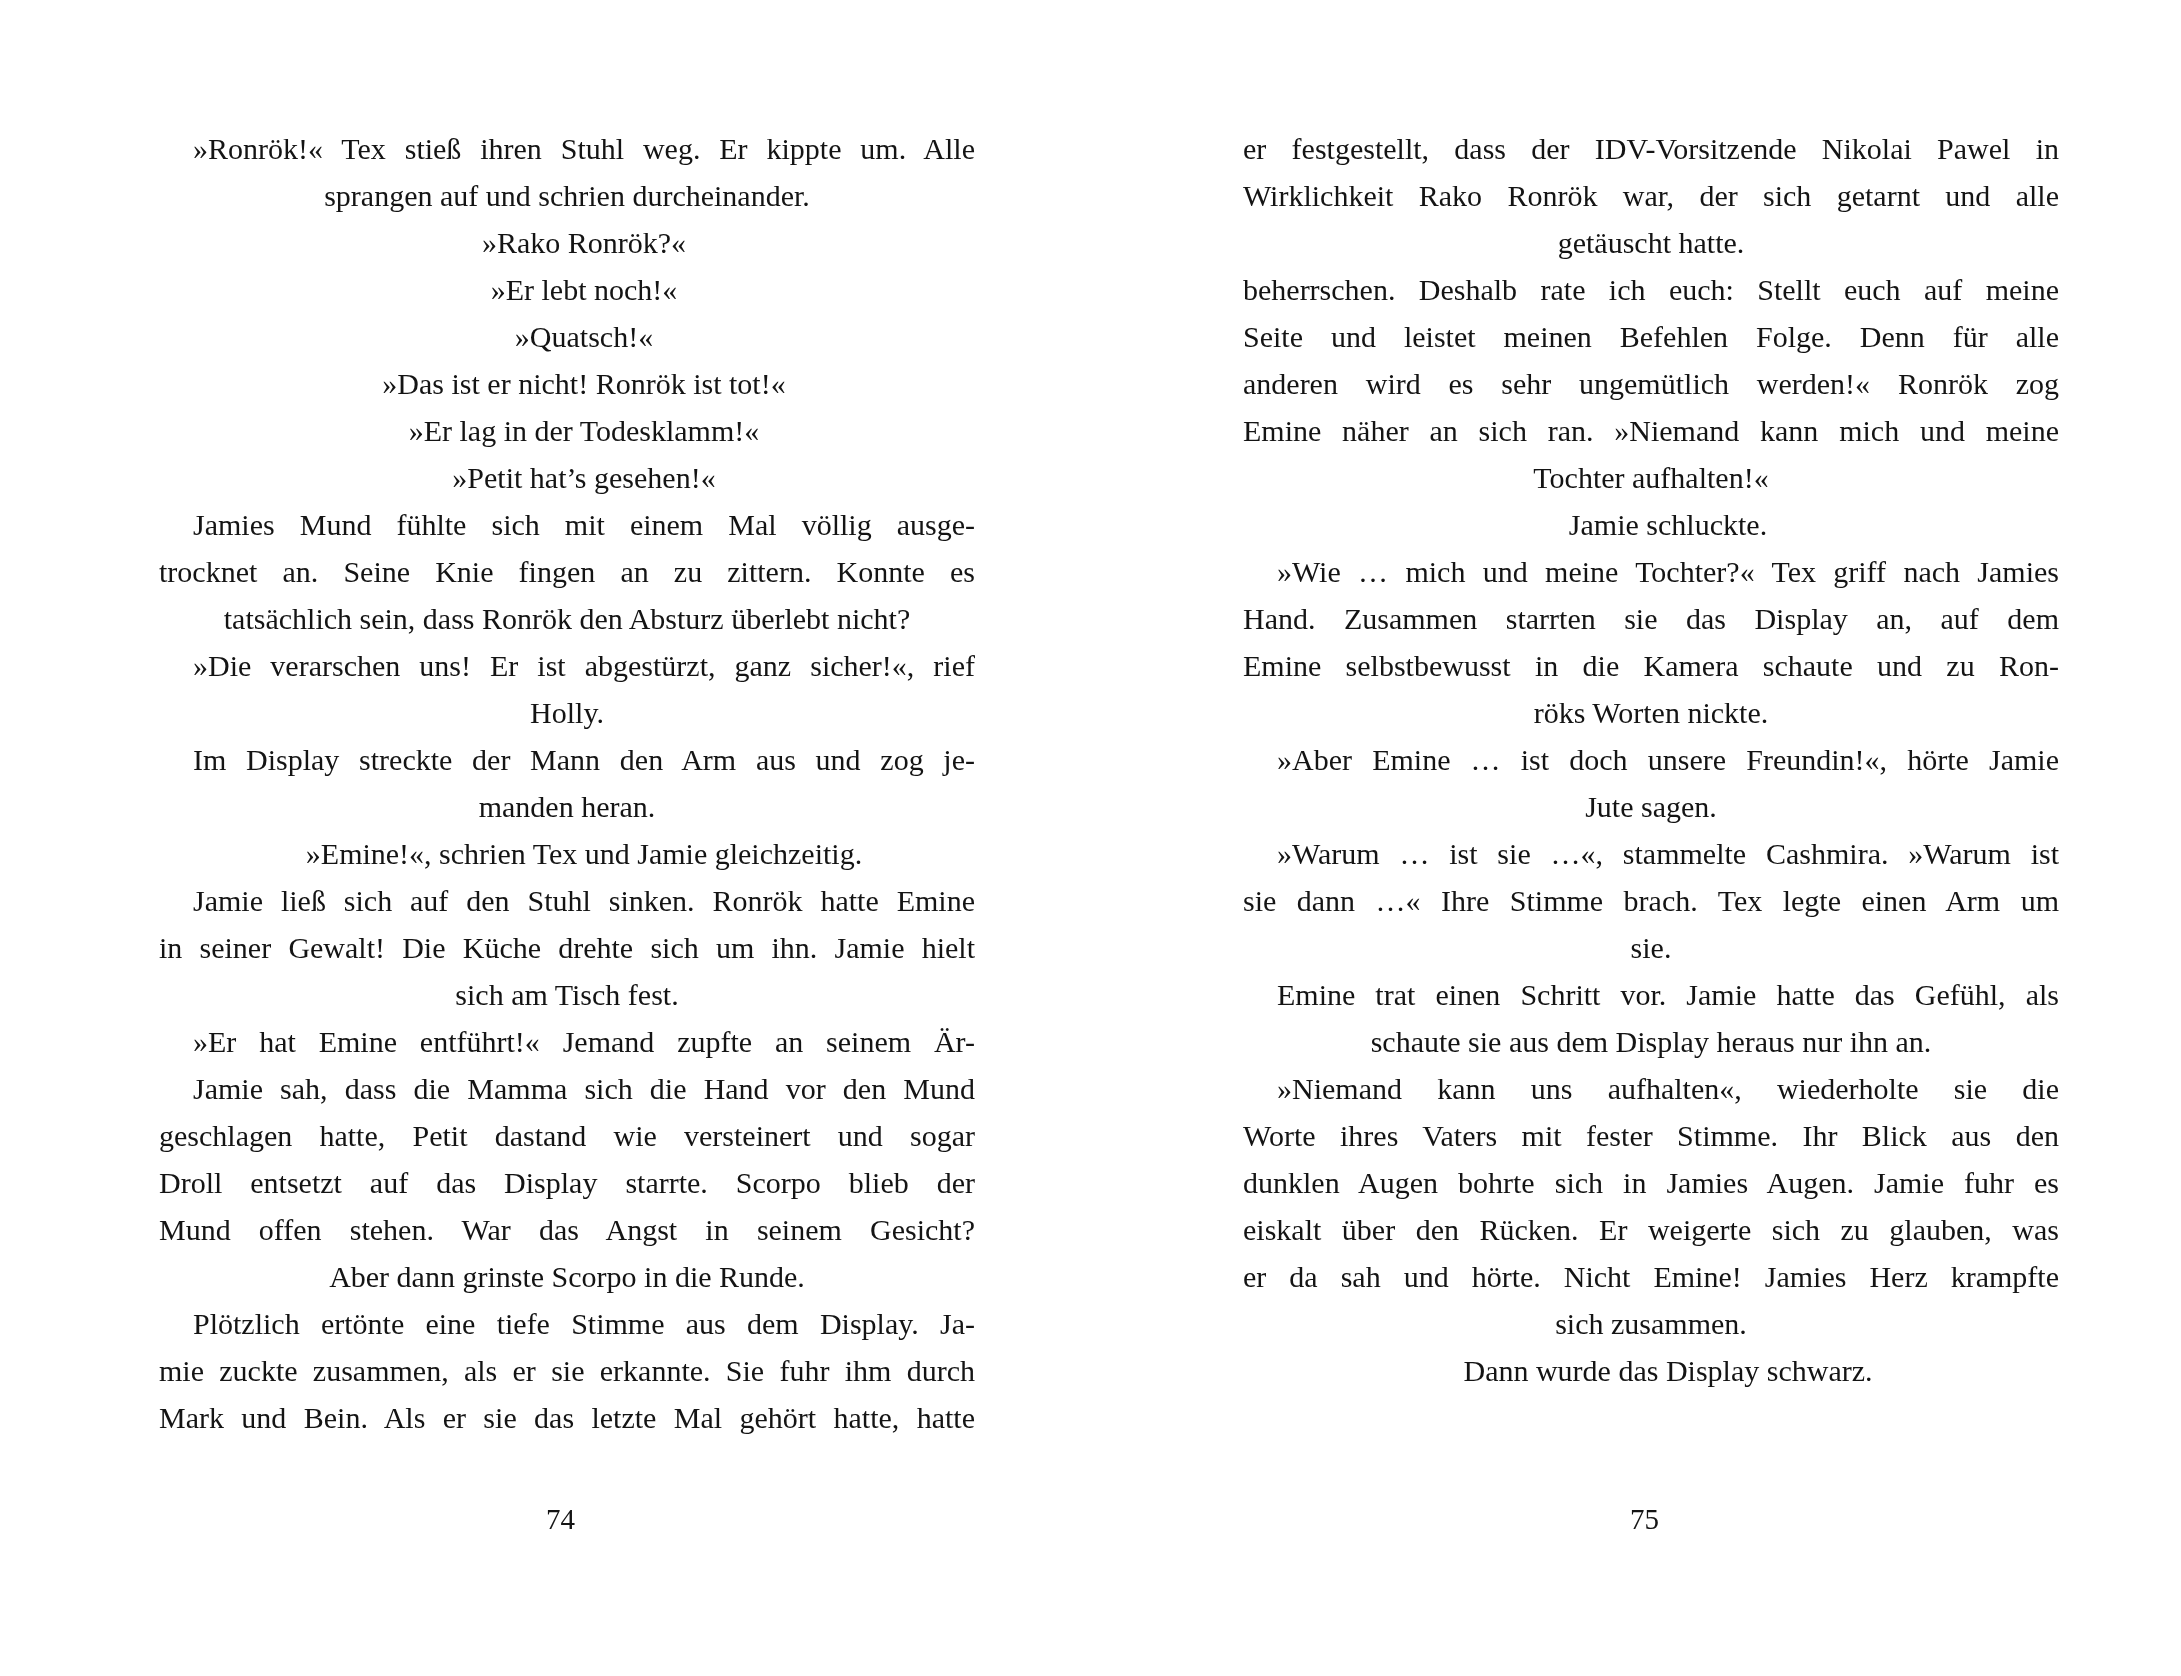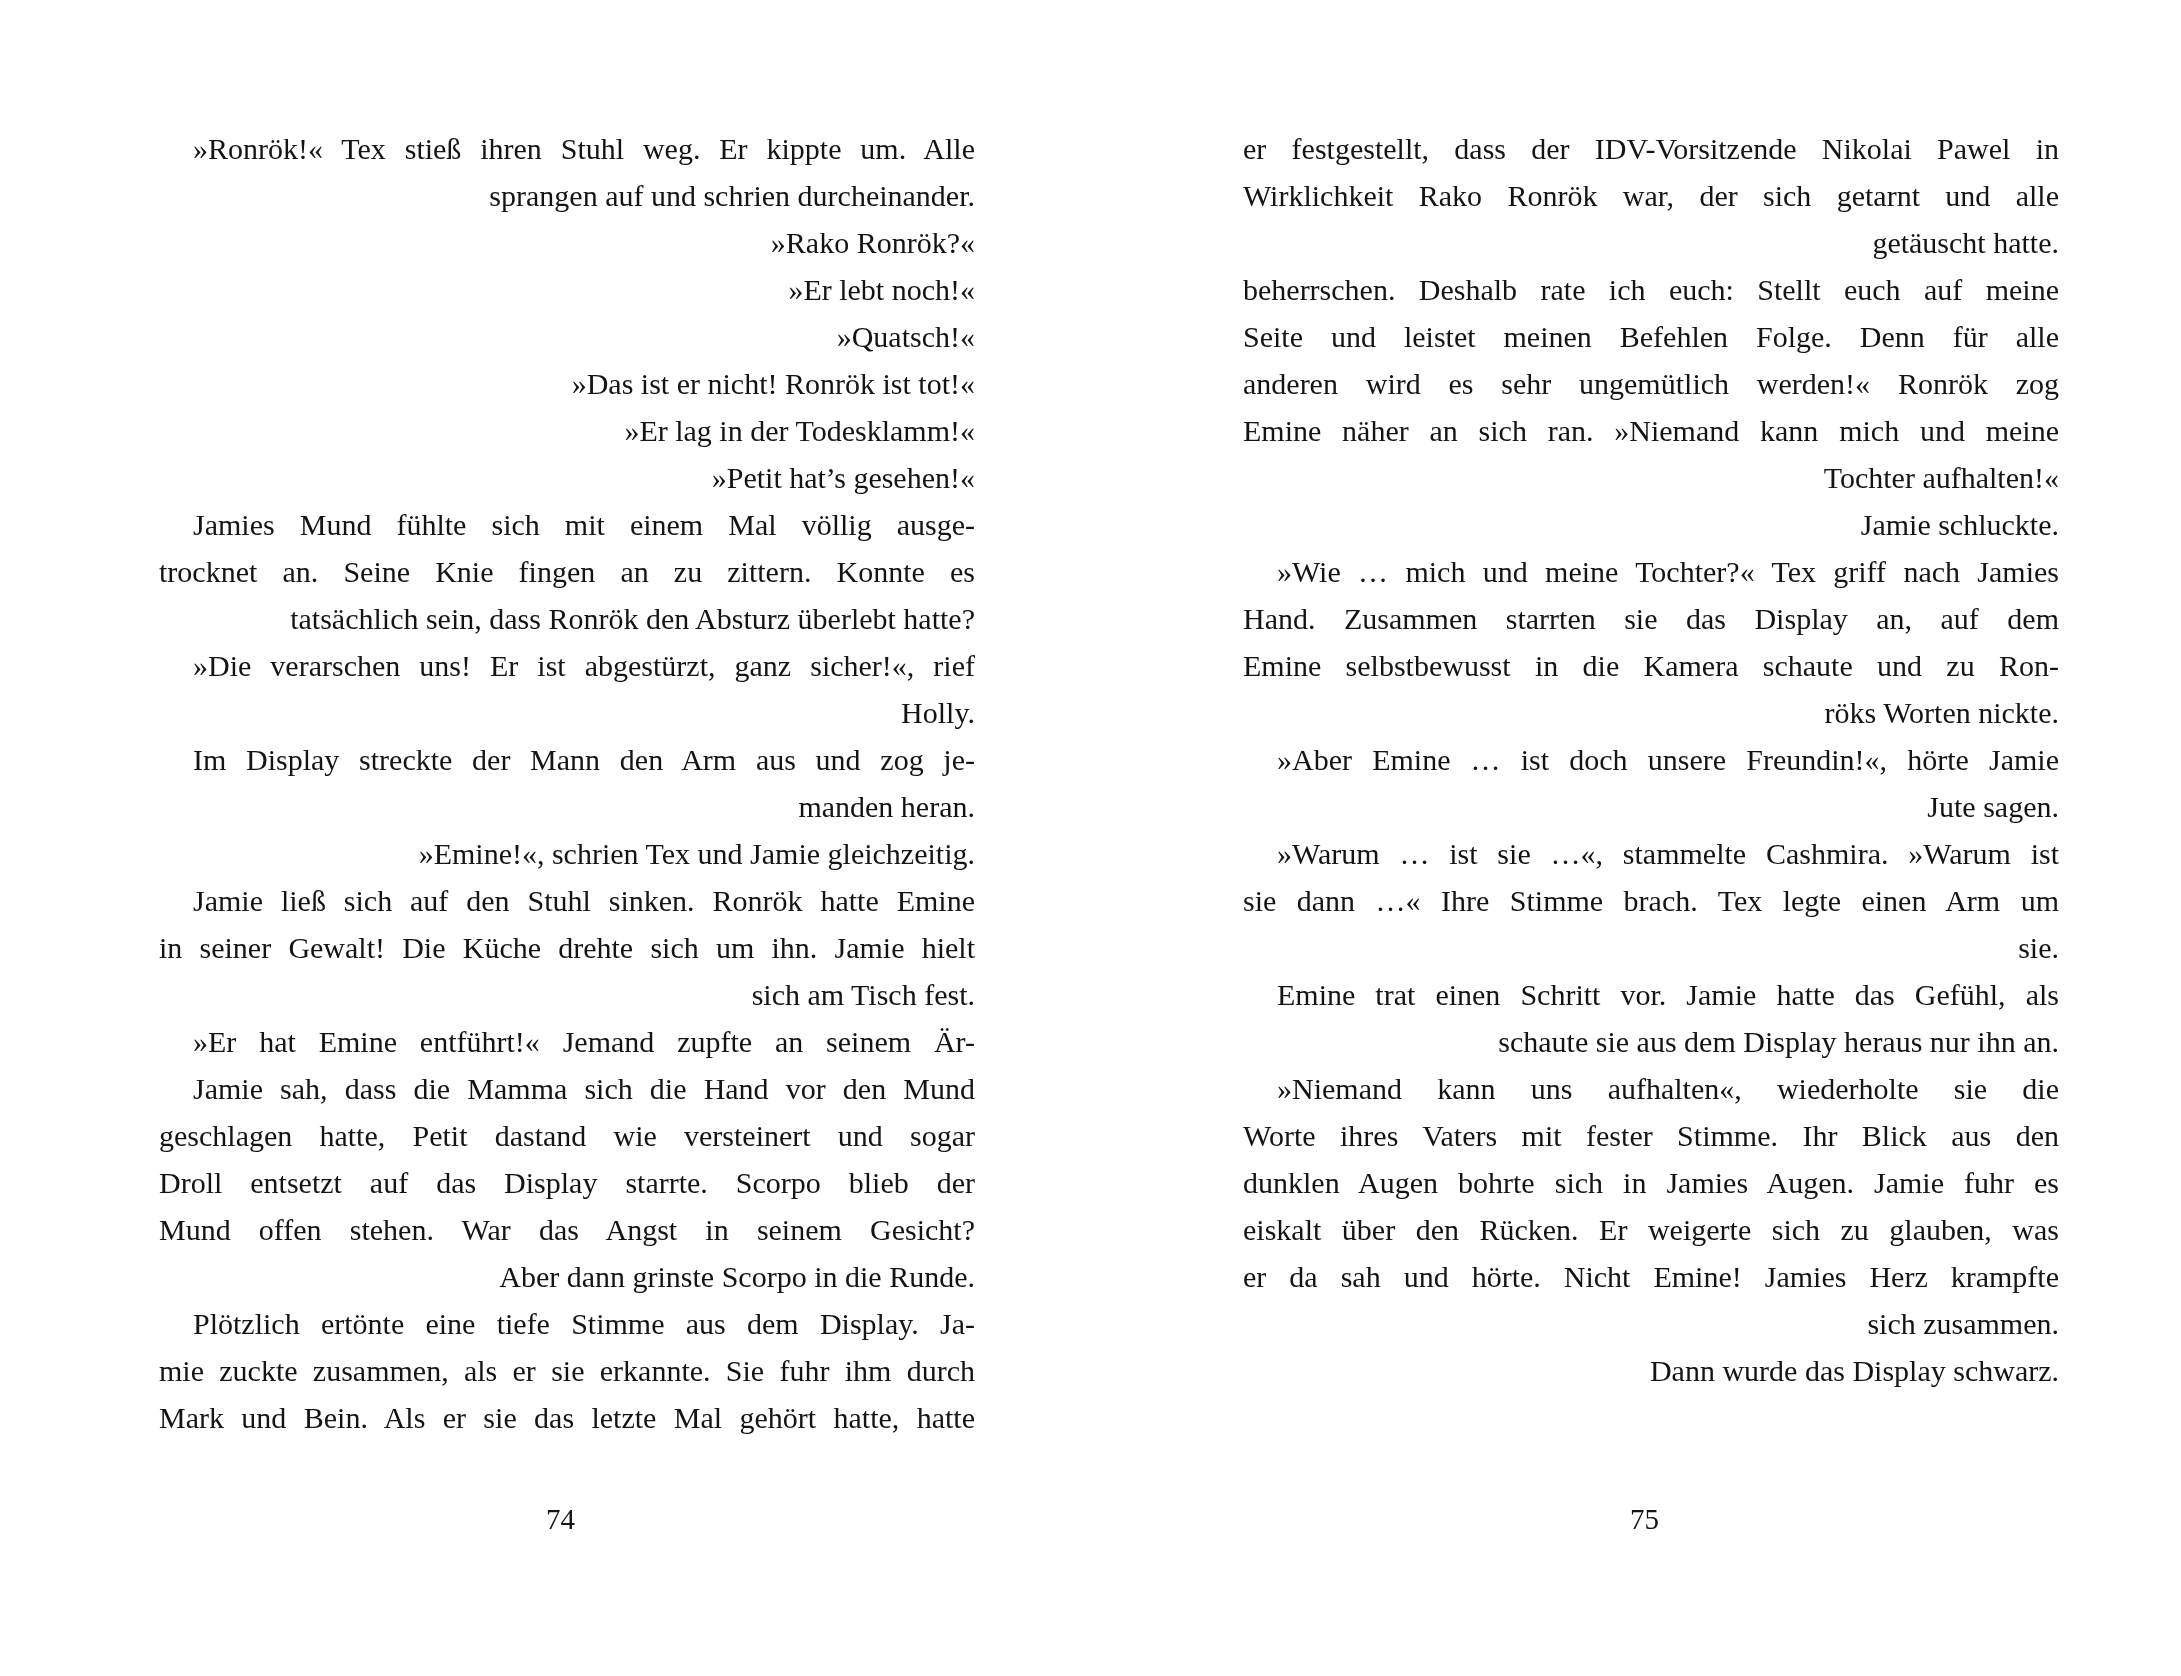--- a/index.html
+++ b/index.html
@@ -38,7 +38,7 @@
     line-height: 47px;
     height: 47px;
     overflow: hidden;
-    text-align: right;
+    text-align: center;
     color: #141414;
   }
   .line.just {

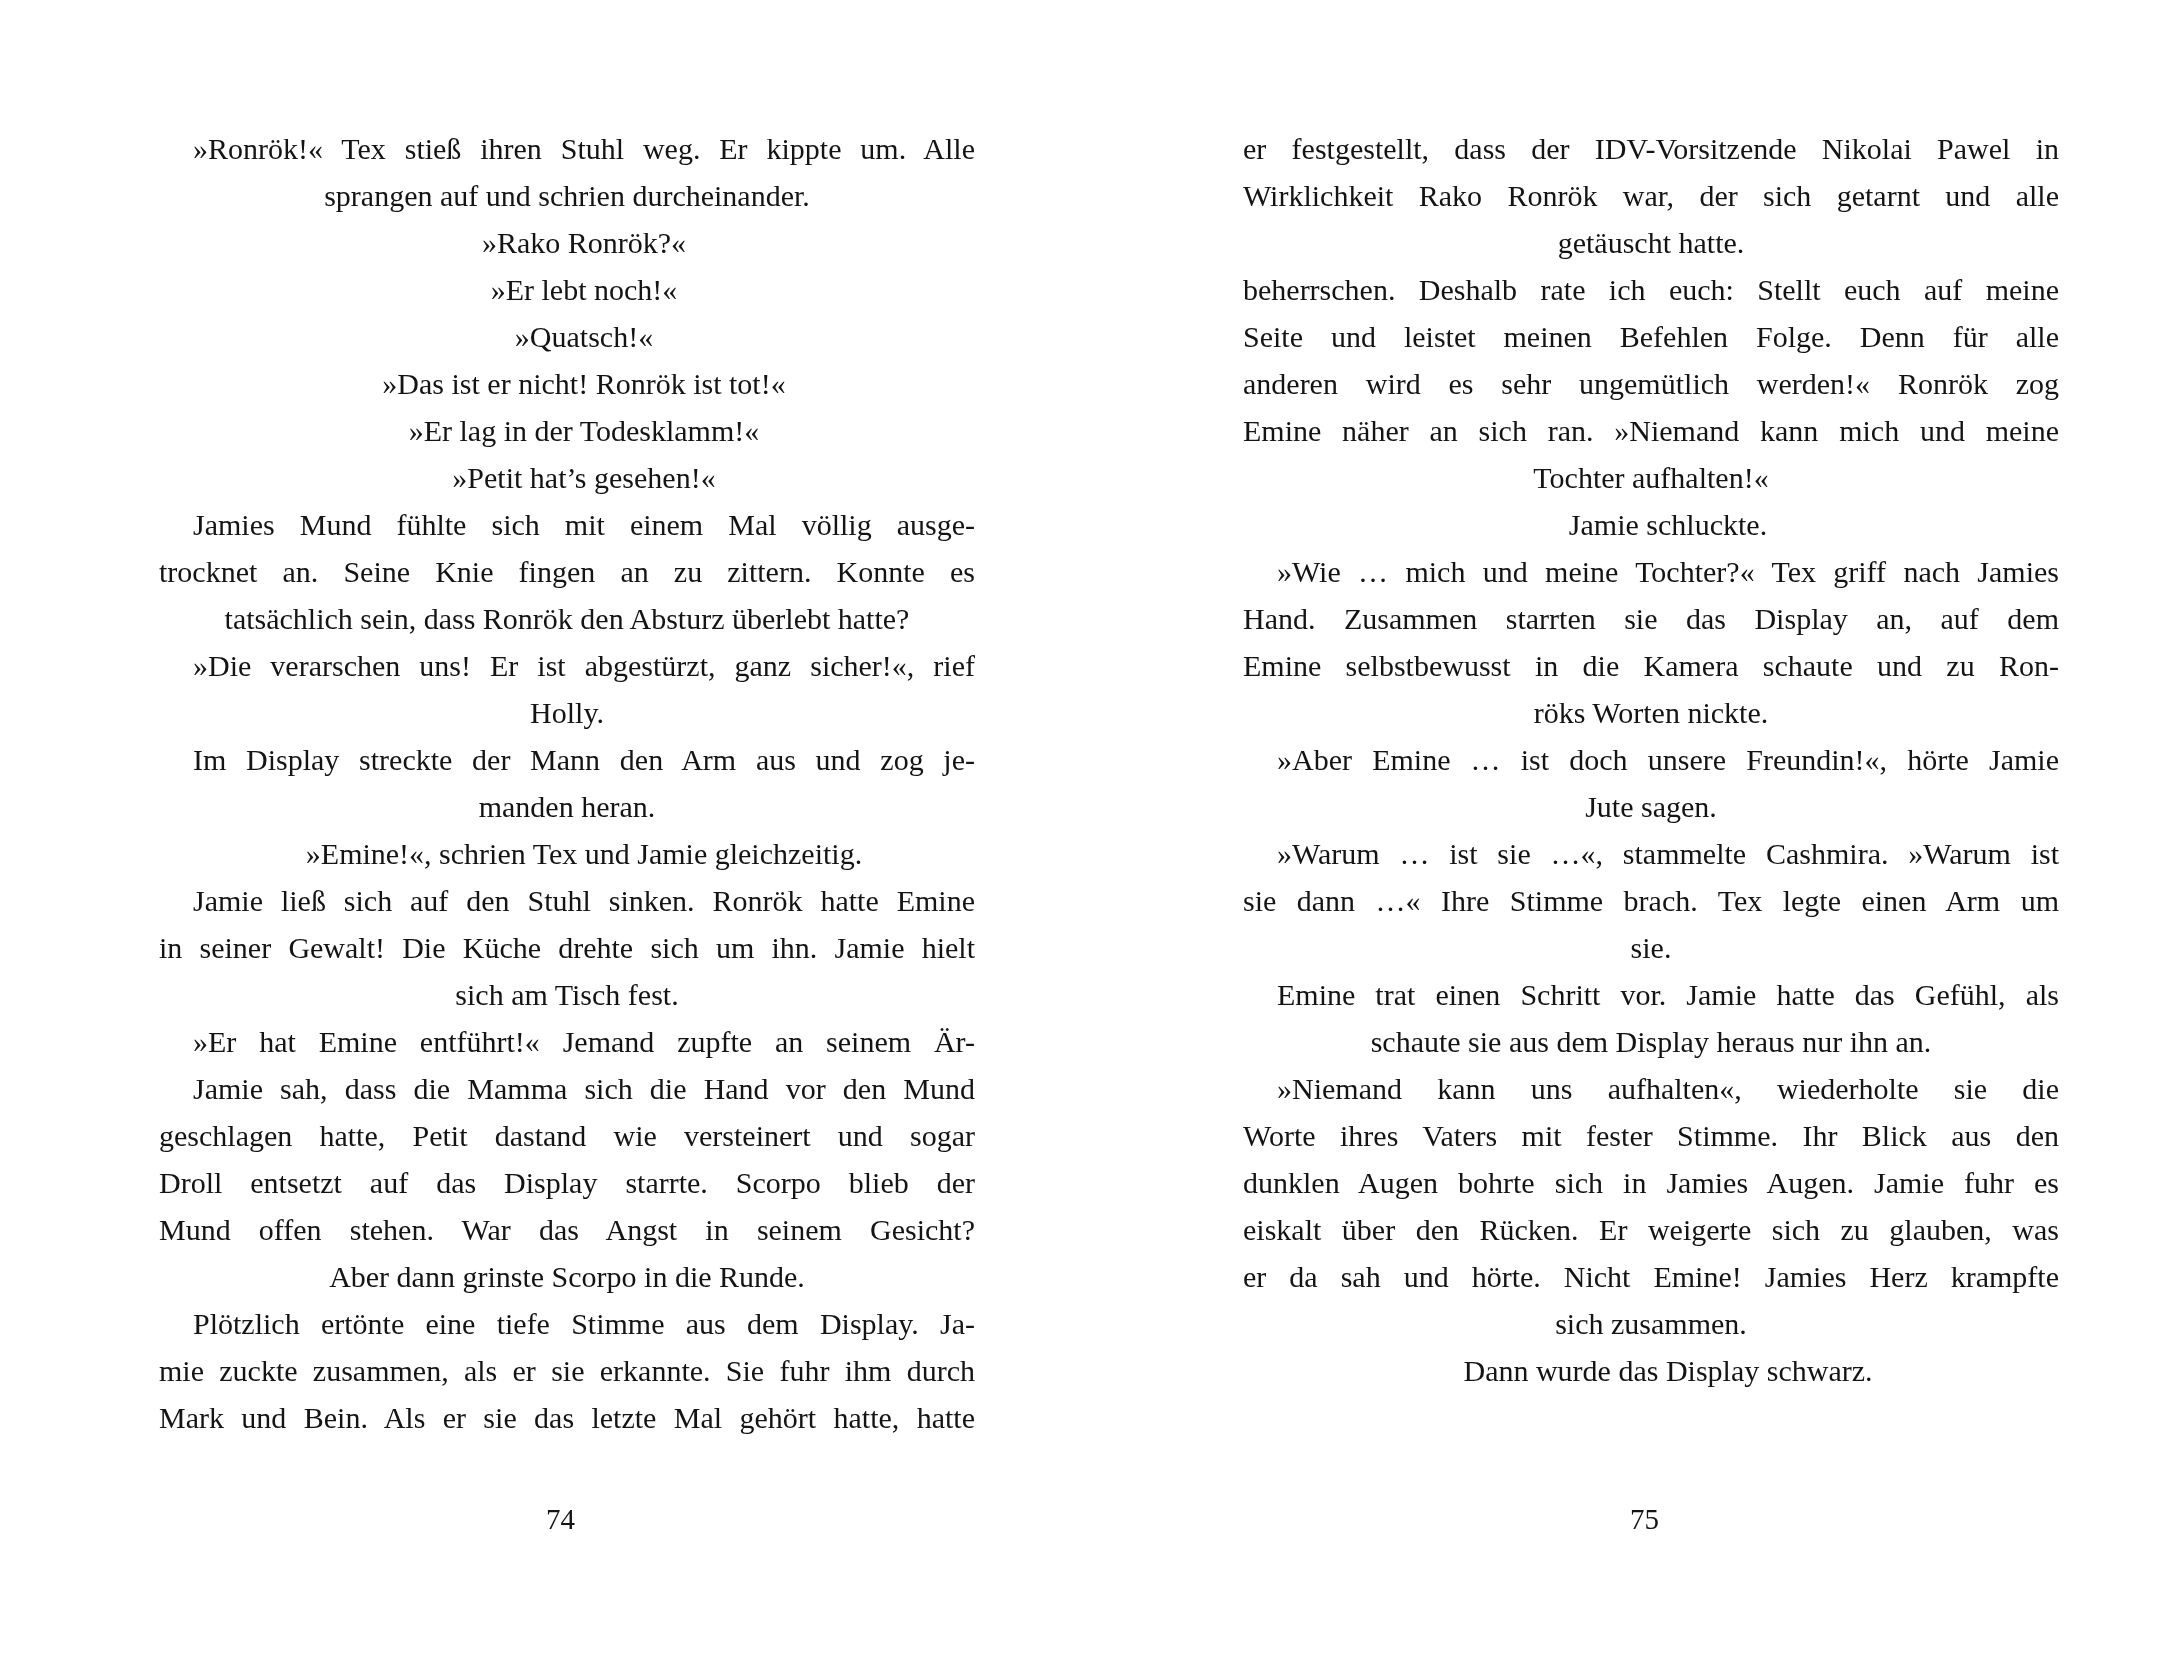--- a/index.html
+++ b/index.html
@@ -74,7 +74,7 @@
         <div class="line ind">»Petit hat’s gesehen!«</div>
         <div class="line just ind">Jamies Mund fühlte sich mit einem Mal völlig ausge-</div>
         <div class="line just">trocknet an. Seine Knie fingen an zu zittern. Konnte es</div>
-        <div class="line">tatsächlich sein, dass Ronrök den Absturz überlebt hatte?</div>
+        <div class="line">tatsächlich sein, dass Ronrök den Absturz überlebt nicht?</div>
         <div class="line just ind">»Die verarschen uns! Er ist abgestürzt, ganz sicher!«, rief</div>
         <div class="line">Holly.</div>
         <div class="line just ind">Im Display streckte der Mann den Arm aus und zog je-</div>

